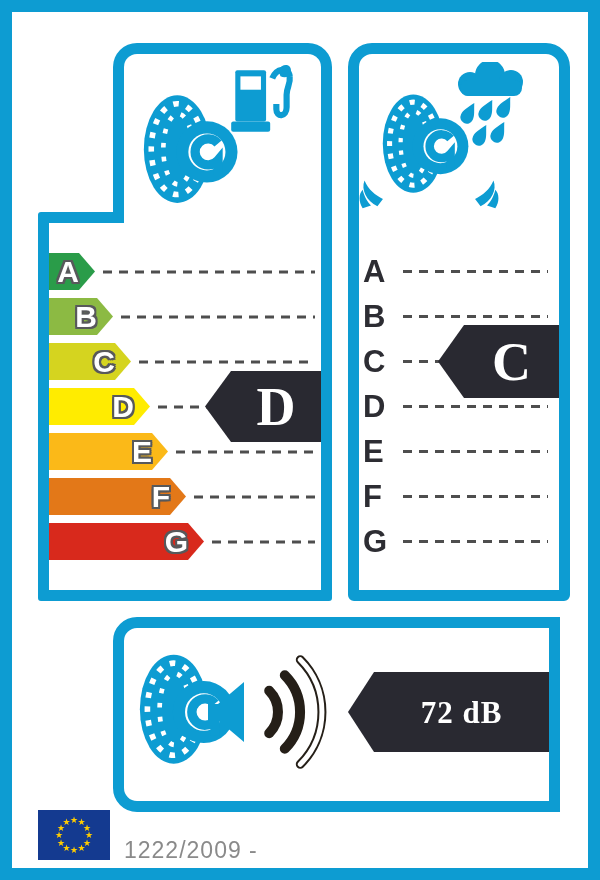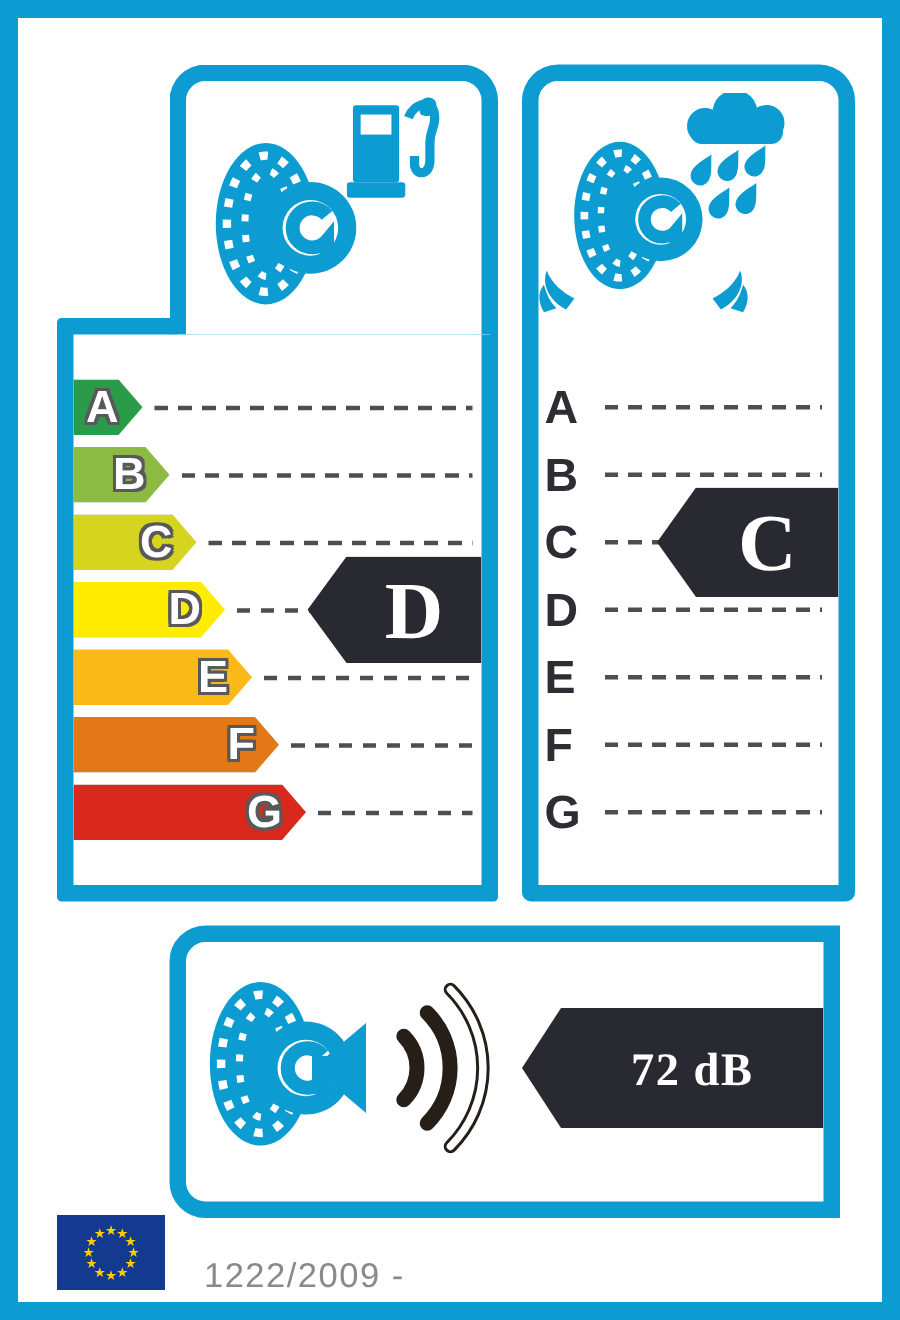--- a/index.html
+++ b/index.html
@@ -59,7 +59,7 @@
   .eu-flag{position:absolute;left:38px;top:810px;width:72px;height:50px;z-index:2;}
   .star{font:9px "DejaVu Sans",sans-serif;fill:var(--eu-star);text-anchor:middle;}
   .reg-text{position:absolute;left:124px;top:837px;font-size:23px;color:var(--reg-text);
-    letter-spacing:1px;z-index:2;margin-left:12px;}
+    letter-spacing:1px;z-index:2;}
 </style>
 </head>
 <body>

